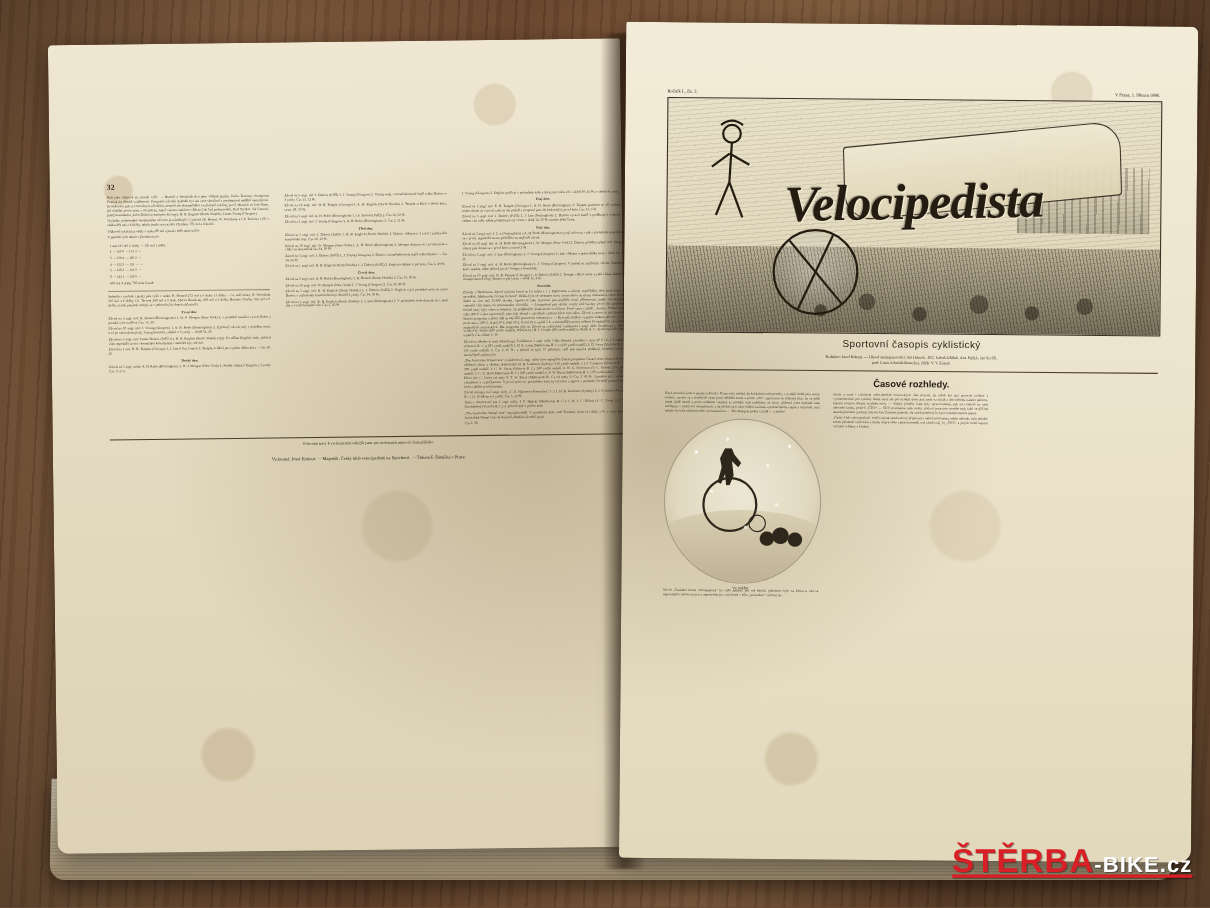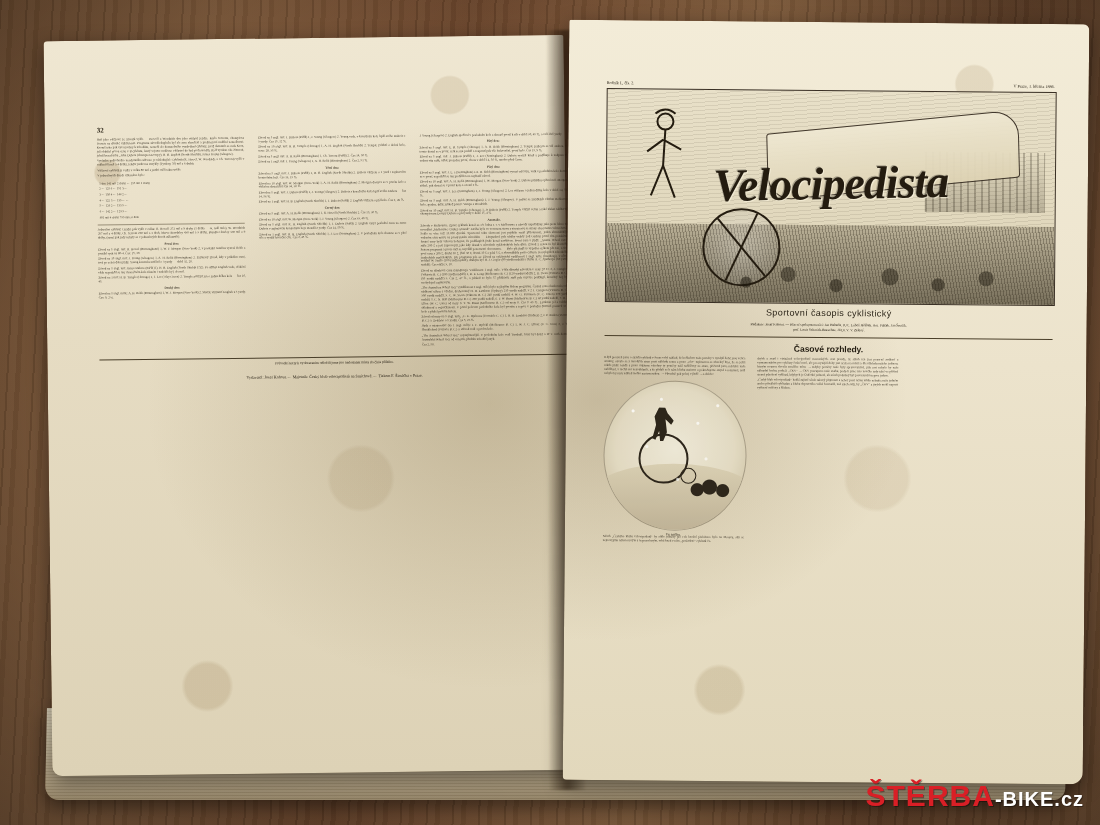--- a/index.html
+++ b/index.html
@@ -91,7 +91,7 @@
   .micro p{margin:0 0 1.6px 0;}
   .micro .h{font-weight:bold;text-align:center;margin:2.5px 0 1.5px;}
   .micro .c{text-align:center;}
-  .folio{font-size:7px;font-weight:bold;color:#2b2418;}
+  .folio{font-size:7px;font-weight:bold;color:#2b2418;margin-top:40px;}
 
   
   .lp{position:absolute;left:52px;top:86px;width:470px;height:620px;}

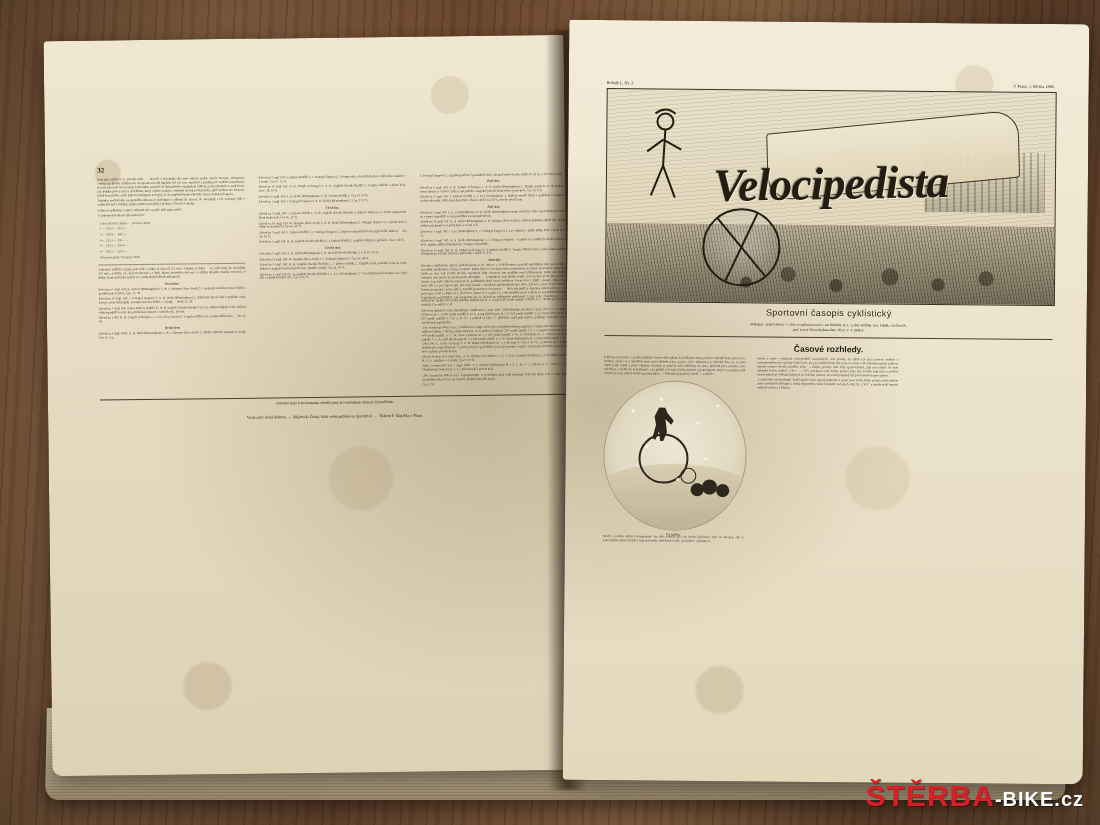--- a/index.html
+++ b/index.html
@@ -237,11 +237,12 @@
 
   
   .wm{
-    position:absolute;right:16px;bottom:12px;
+    position:absolute;right:16px;bottom:24px;
     font-family:"Liberation Sans", sans-serif;
     font-weight:bold;font-size:30px;letter-spacing:1px;
     color:#d91f26;
     text-shadow:1px 1px 0 rgba(0,0,0,.35);
+    text-decoration:underline;
   }
   .wm .dom{color:#ffffff;font-size:20px;}
 </style>

